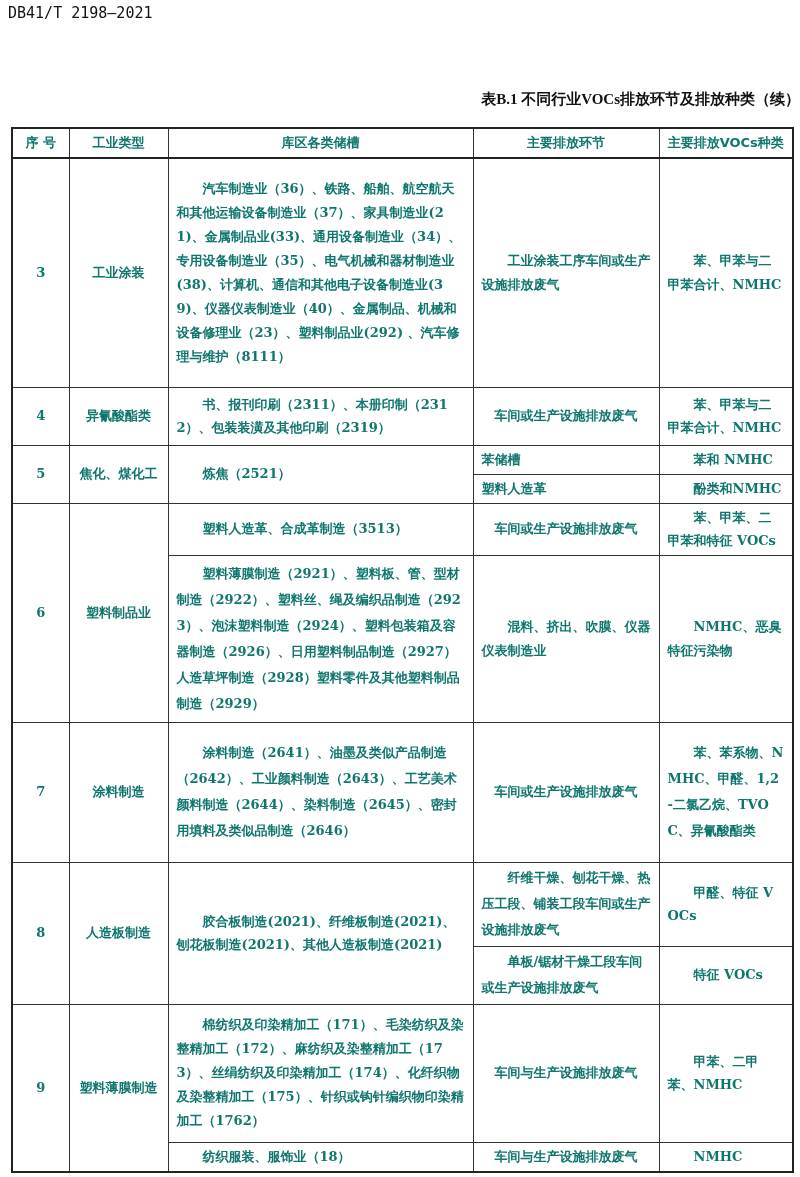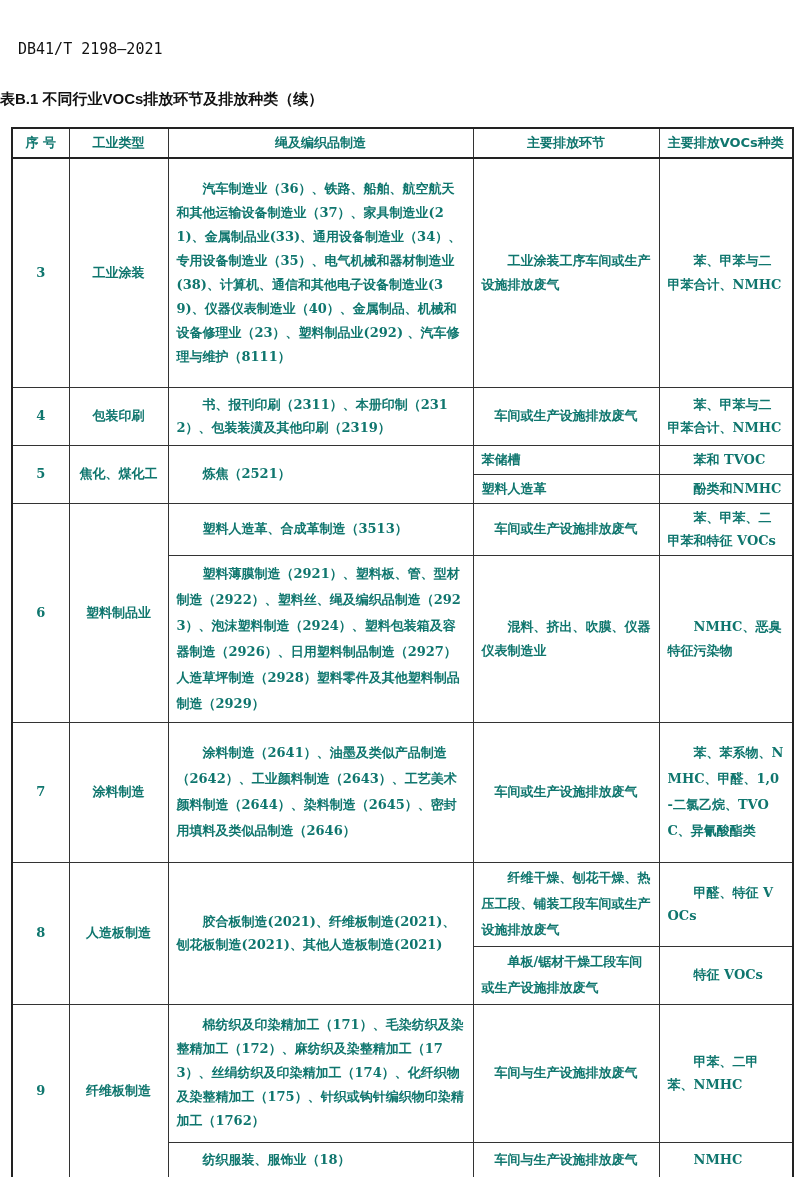--- a/index.html
+++ b/index.html
@@ -5,8 +5,8 @@
   html, body { margin:0; padding:0; background:#ffffff; }
   body { width:800px; height:1177px; position:relative; overflow:hidden;
          font-family:"DejaVu Serif","Liberation Serif",serif; color:#222; }
-  .doc-id { position:absolute; left:18px; top:4px; font-family:"DejaVu Sans Mono","Liberation Mono",monospace;
-            font-size:15px; color:#111; letter-spacing:0px;margin-top:36px; }
+  .doc-id { position:absolute; left:8px; top:4px; font-family:"DejaVu Sans Mono","Liberation Mono",monospace;
+            font-size:15px; color:#111; letter-spacing:0px; }
   .table-title { position:absolute; left:0; width:800px; top:90px; text-align:left;
                  font-family:Liberation Sans, sans-serif; font-size:15px; font-weight:bold; color:#111; }
   table.main { position:absolute; left:11px; top:127px; width:781px; border-collapse:collapse;

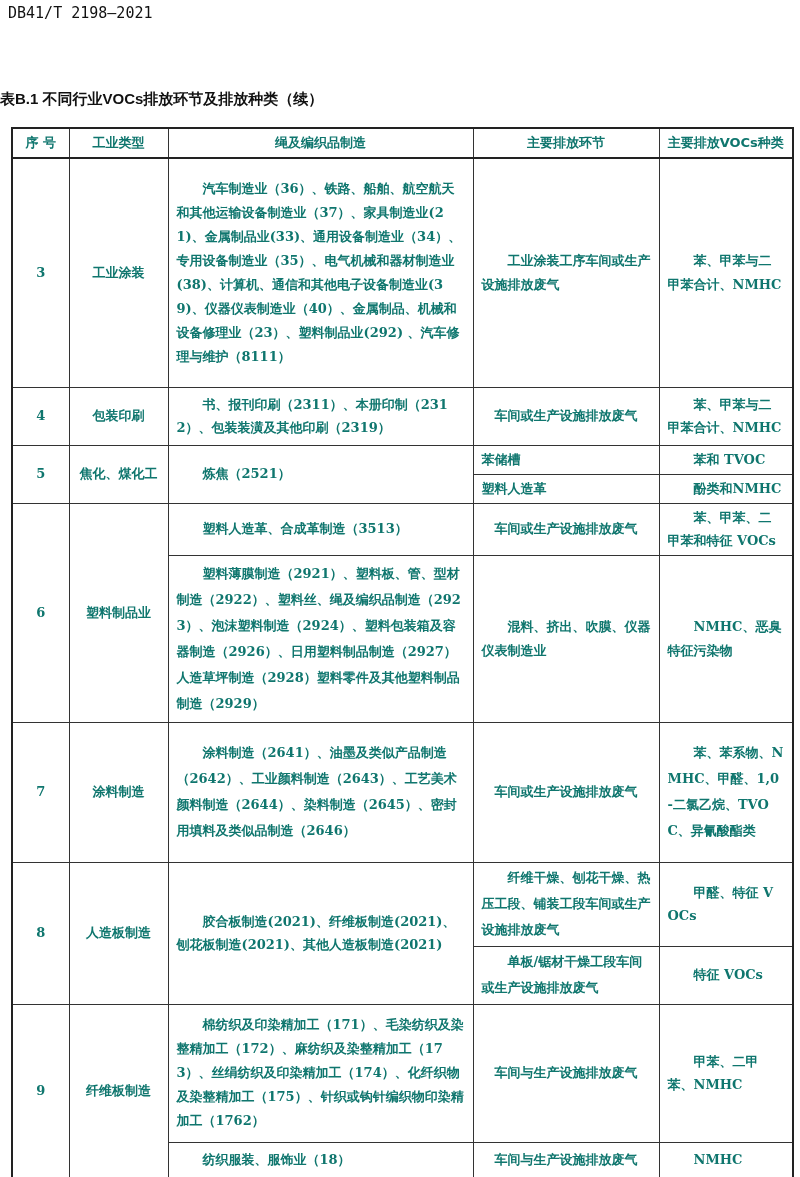--- a/index.html
+++ b/index.html
@@ -7,8 +7,8 @@
          font-family:"DejaVu Serif","Liberation Serif",serif; color:#222; }
   .doc-id { position:absolute; left:8px; top:4px; font-family:"DejaVu Sans Mono","Liberation Mono",monospace;
             font-size:15px; color:#111; letter-spacing:0px; }
-  .table-title { position:absolute; left:0; width:800px; top:90px; text-align:left;
-                 font-family:Liberation Sans, sans-serif; font-size:15px; font-weight:bold; color:#111; }
+  .table-title { position:absolute; left:0; width:800px; top:90px; text-align:right;
+                 font-family:Liberation Serif, serif; font-size:15px; font-weight:bold; color:#111; }
   table.main { position:absolute; left:11px; top:127px; width:781px; border-collapse:collapse;
                table-layout:fixed; border:2px solid #222; }
   table.main td, table.main th { border:1px solid #333; font-size:13px; line-height:23.5px; padding:0 8px;

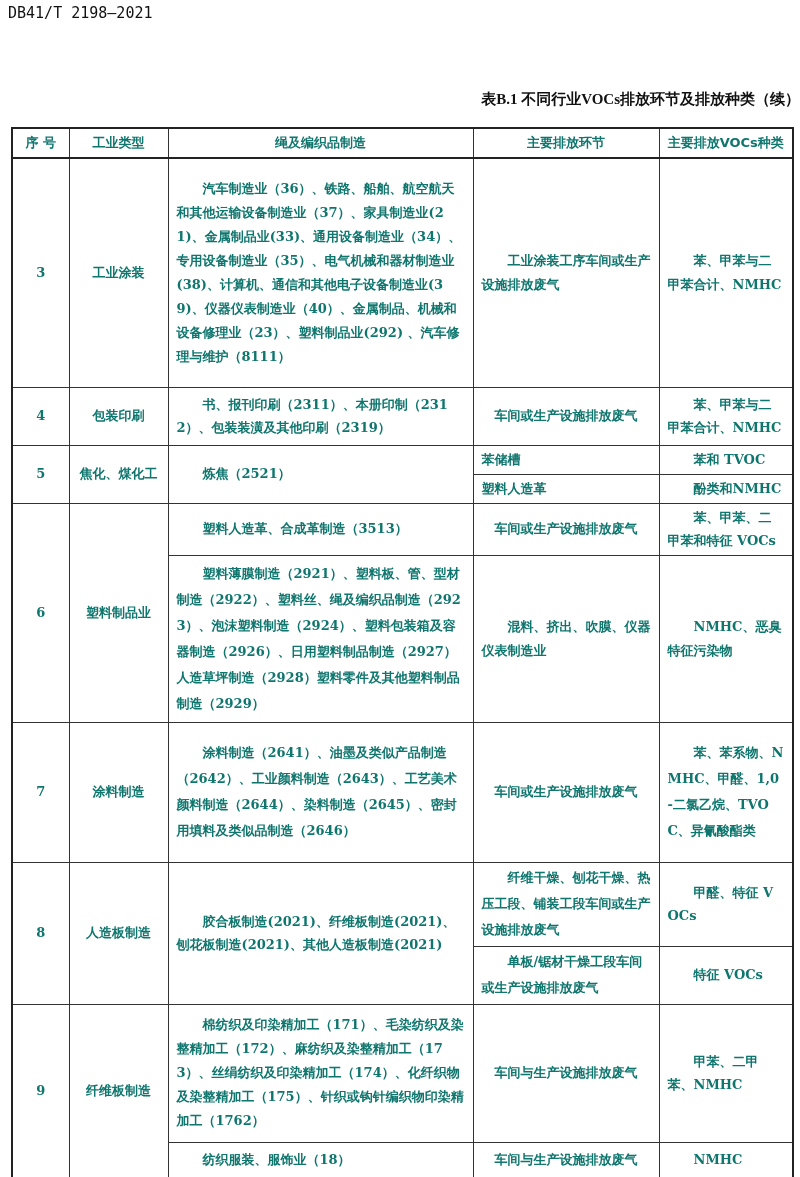--- a/index.html
+++ b/index.html
@@ -35,7 +35,7 @@
     <tr>
       <th class="c">序 号</th>
       <th class="c">工业类型</th>
-      <th class="c">绳及编织品制造</th>
+      <th class="c">库区各类储槽</th>
       <th class="c">主要排放环节</th>
       <th class="c">主要排放VOCs种类</th>
     </tr>

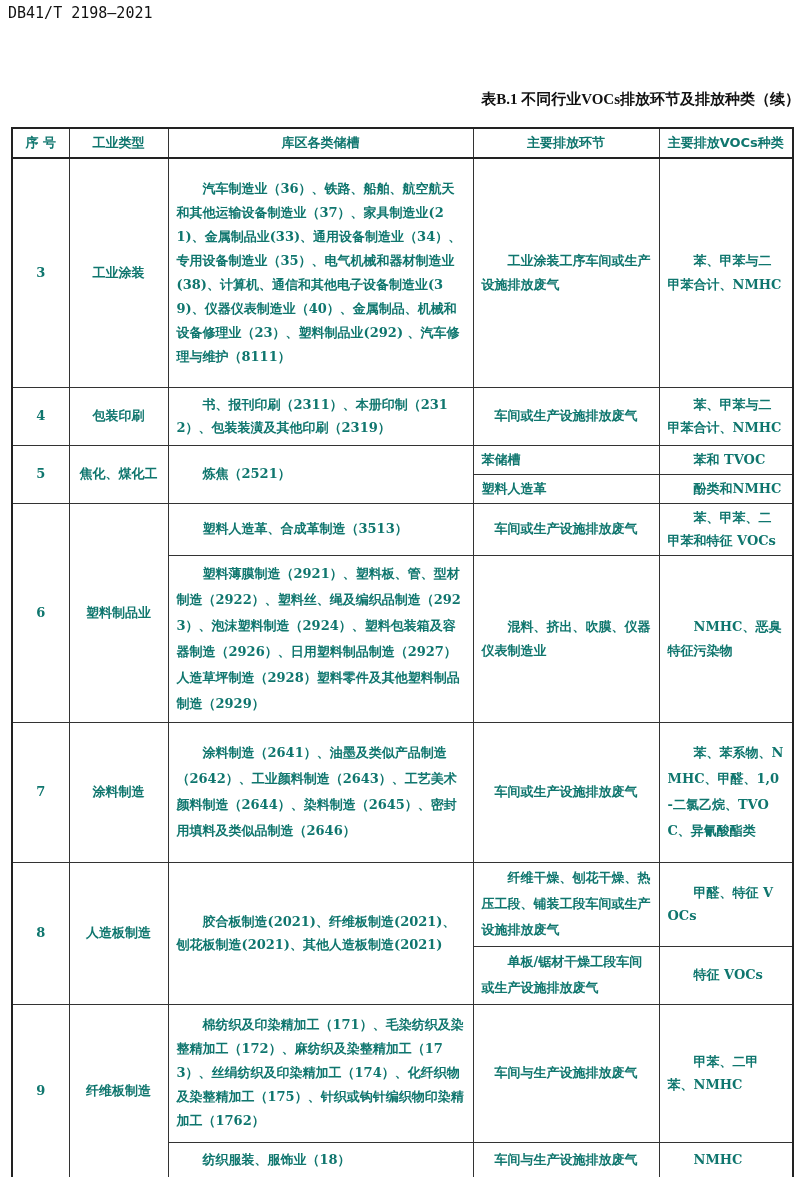--- a/index.html
+++ b/index.html
@@ -52,7 +52,7 @@
 
     <tr style="height:58px">
       <td class="c">4</td>
-      <td class="c">包装印刷</td>
+      <td class="c">异氰酸酯类</td>
       <td class="ind">书、报刊印刷（2311）、本册印制（2312）、包装装潢及其他印刷（2319）</td>
       <td class="c">车间或生产设施排放废气</td>
       <td class="ind">苯、甲苯与二甲苯合计、NMHC</td>

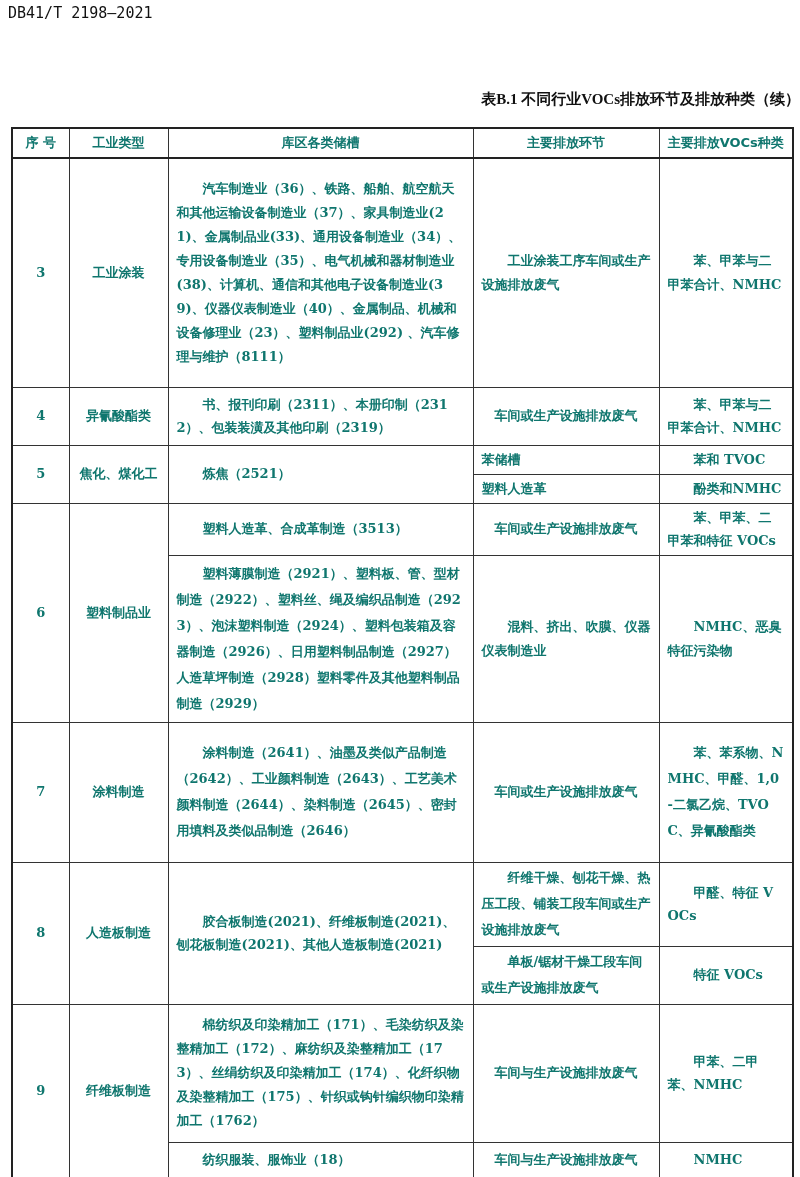--- a/index.html
+++ b/index.html
@@ -63,7 +63,7 @@
       <td class="c" rowspan="2">焦化、煤化工</td>
       <td class="ind" rowspan="2">炼焦（2521）</td>
       <td>苯储槽</td>
-      <td class="ind">苯和 TVOC</td>
+      <td class="ind">苯和 NMHC</td>
     </tr>
     <tr style="height:29px">
       <td>塑料人造革</td>

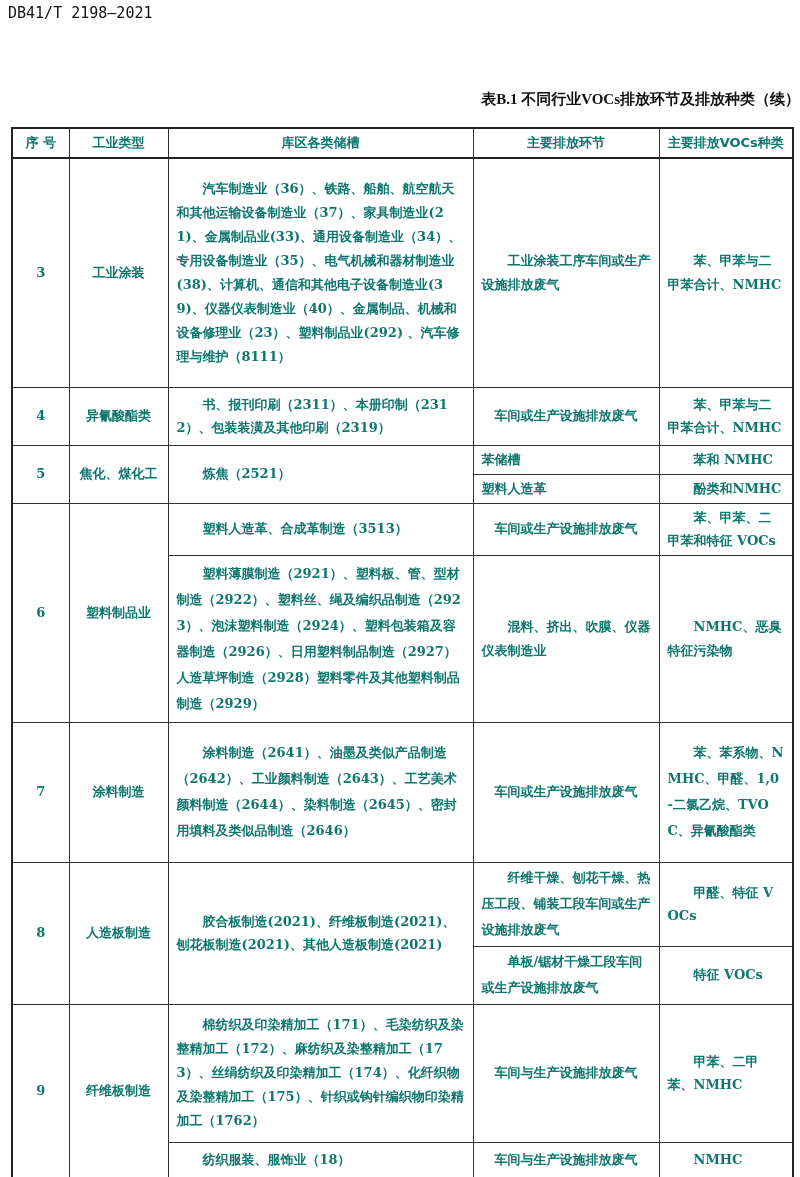--- a/index.html
+++ b/index.html
@@ -88,7 +88,7 @@
       <td class="c">涂料制造</td>
       <td class="ind" style="line-height:26px">涂料制造（2641）、油墨及类似产品制造（2642）、工业颜料制造（2643）、工艺美术颜料制造（2644）、染料制造（2645）、密封用填料及类似品制造（2646）</td>
       <td class="c">车间或生产设施排放废气</td>
-      <td class="ind" style="line-height:26px">苯、苯系物、NMHC、甲醛、1,0-二氯乙烷、TVOC、异氰酸酯类</td>
+      <td class="ind" style="line-height:26px">苯、苯系物、NMHC、甲醛、1,2-二氯乙烷、TVOC、异氰酸酯类</td>
     </tr>
 
     <tr style="height:84px">

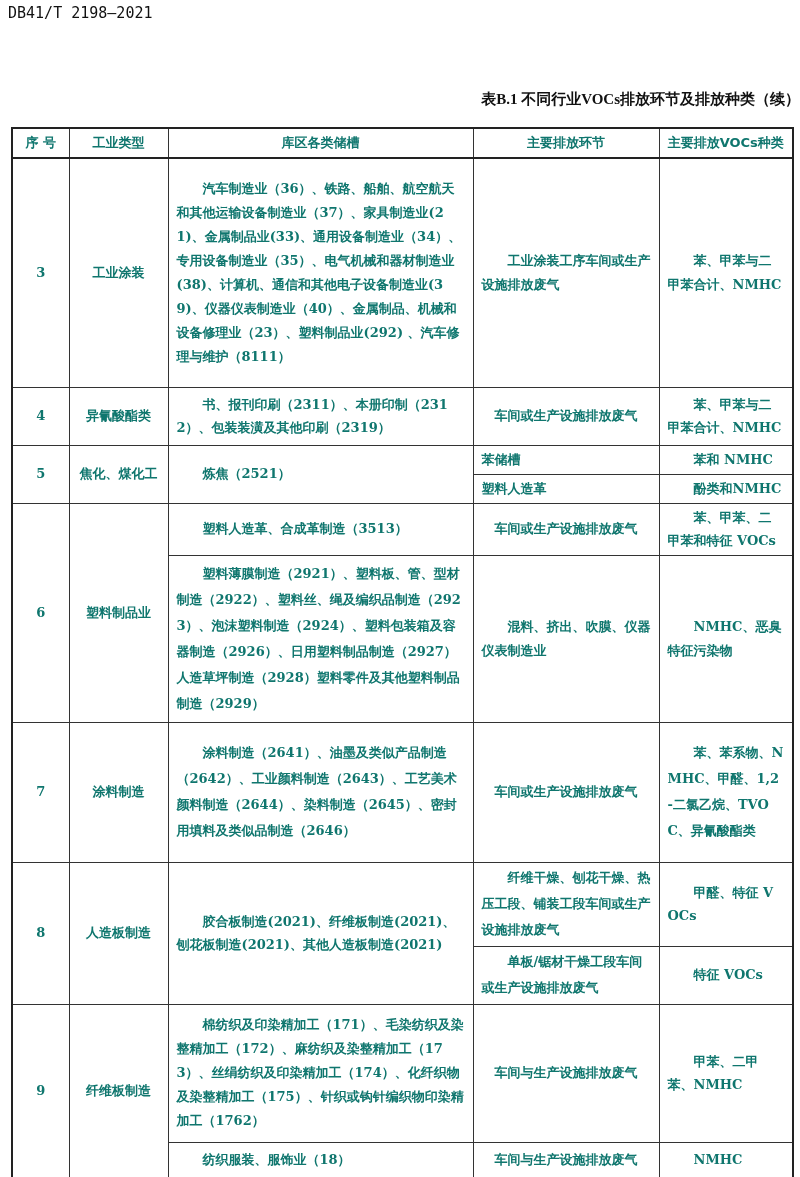--- a/index.html
+++ b/index.html
@@ -105,7 +105,7 @@
 
     <tr style="height:138px">
       <td class="c" rowspan="2">9</td>
-      <td class="c" rowspan="2">纤维板制造</td>
+      <td class="c" rowspan="2">塑料薄膜制造</td>
       <td class="ind" style="line-height:24px">棉纺织及印染精加工（171）、毛染纺织及染整精加工（172）、麻纺织及染整精加工（173）、丝绢纺织及印染精加工（174）、化纤织物及染整精加工（175）、针织或钩针编织物印染精加工（1762）</td>
       <td class="c">车间与生产设施排放废气</td>
       <td class="ind">甲苯、二甲苯、NMHC</td>

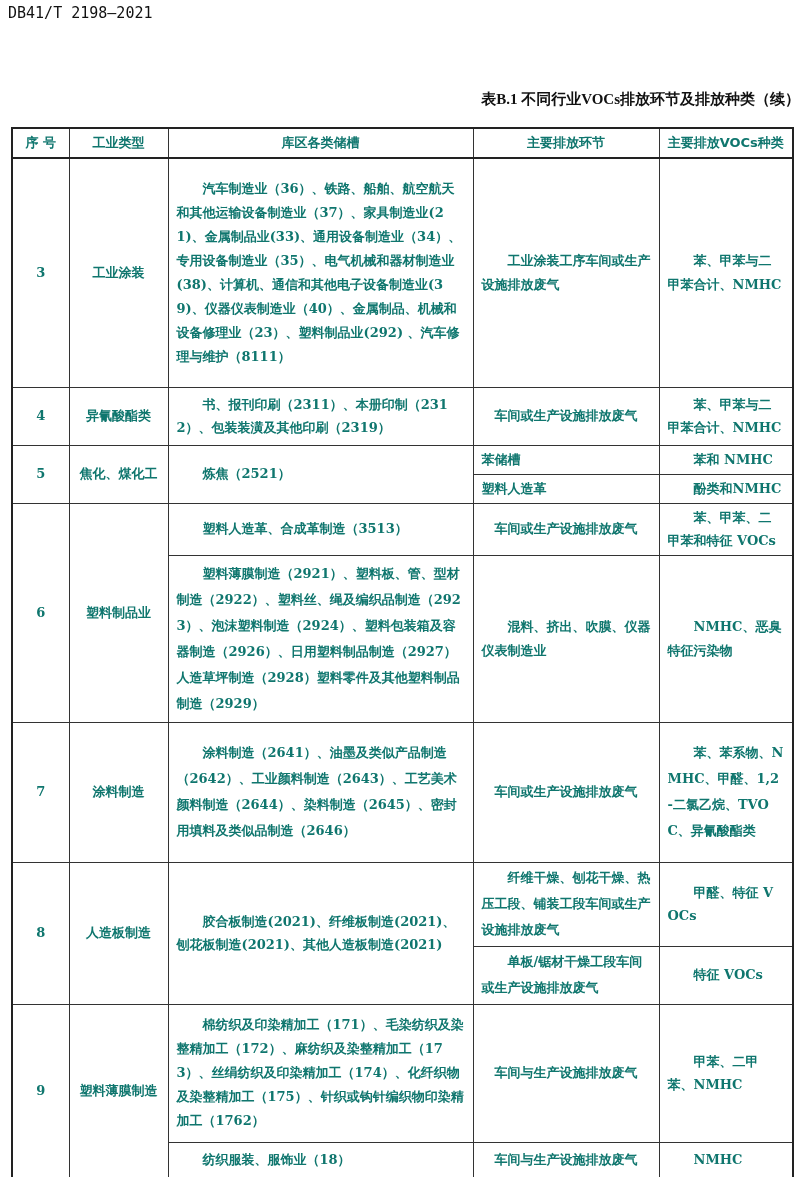--- a/index.html
+++ b/index.html
@@ -110,7 +110,7 @@
       <td class="c">车间与生产设施排放废气</td>
       <td class="ind">甲苯、二甲苯、NMHC</td>
     </tr>
-    <tr style="height:36px">
+    <tr style="height:30px">
       <td class="ind">纺织服装、服饰业（18）</td>
       <td class="c">车间与生产设施排放废气</td>
       <td class="ind">NMHC</td>

